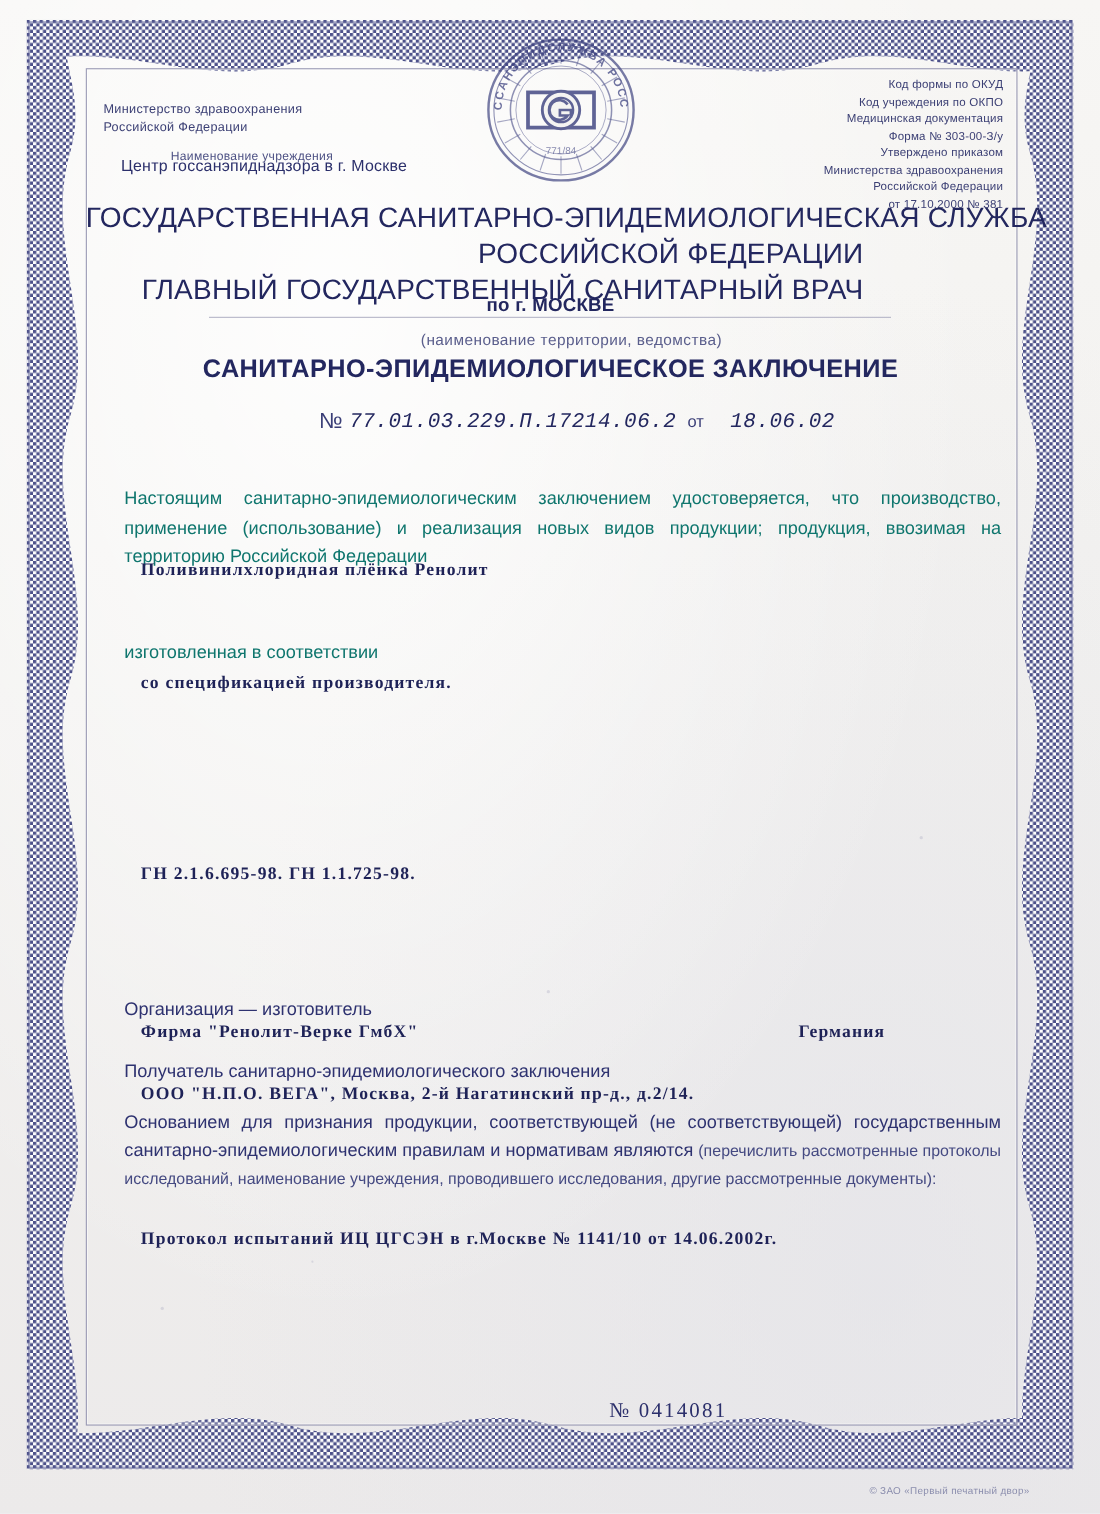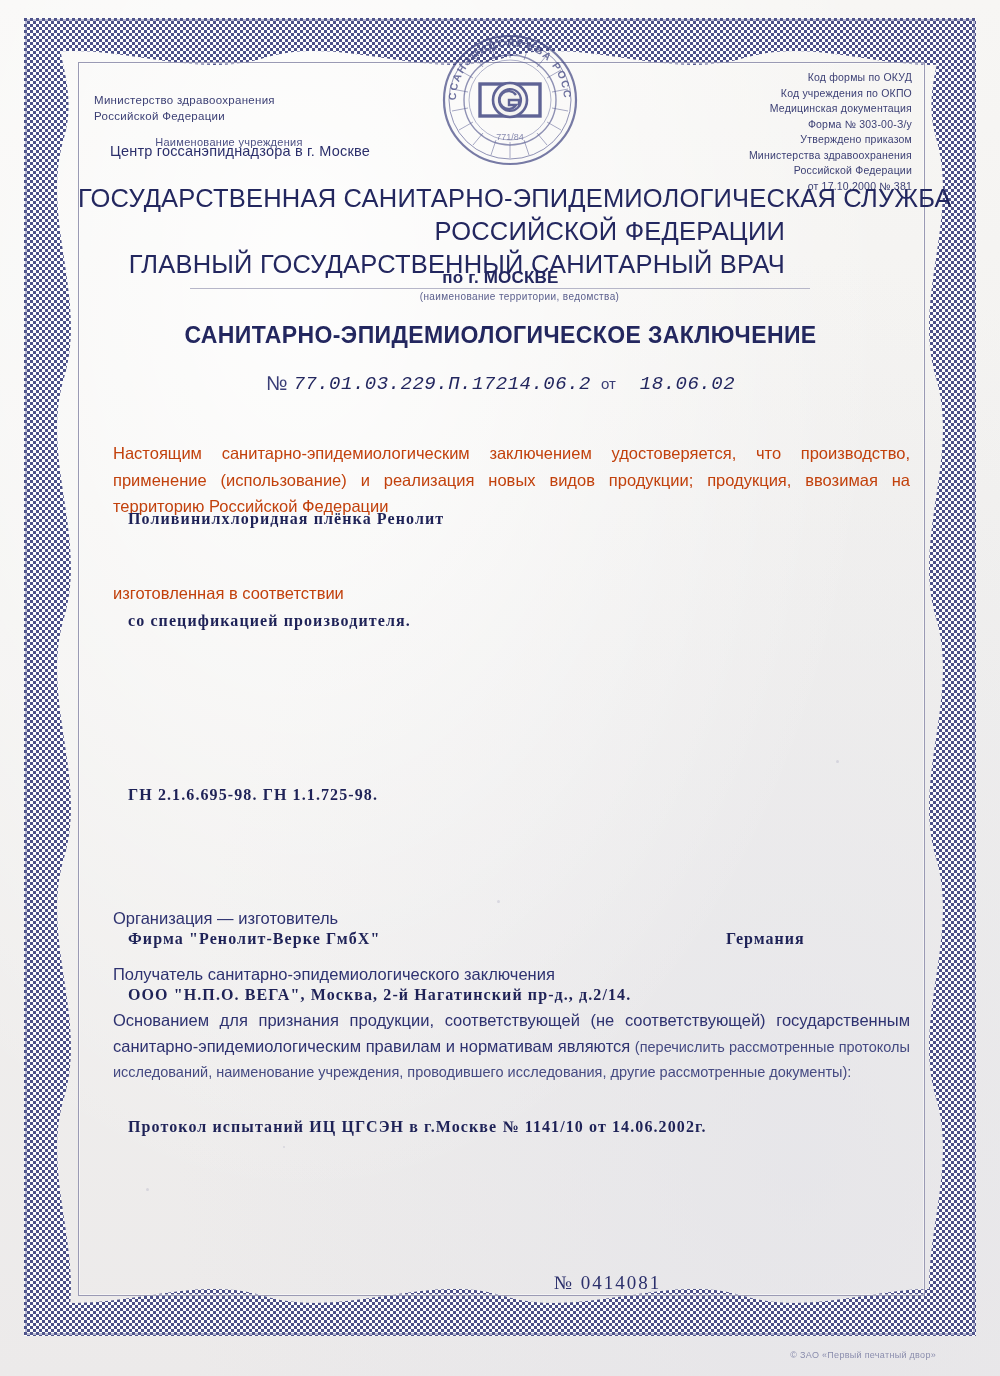--- a/index.html
+++ b/index.html
@@ -144,8 +144,8 @@
   }
   .territory .caption {
     display: block;
-    margin-top: 3px;
-    font-size: 10px;
+    margin-top: 13px;
+    font-size: 14px;
     letter-spacing: 0.4px;
     color: #5a5e8c;
     padding-left: 38px;

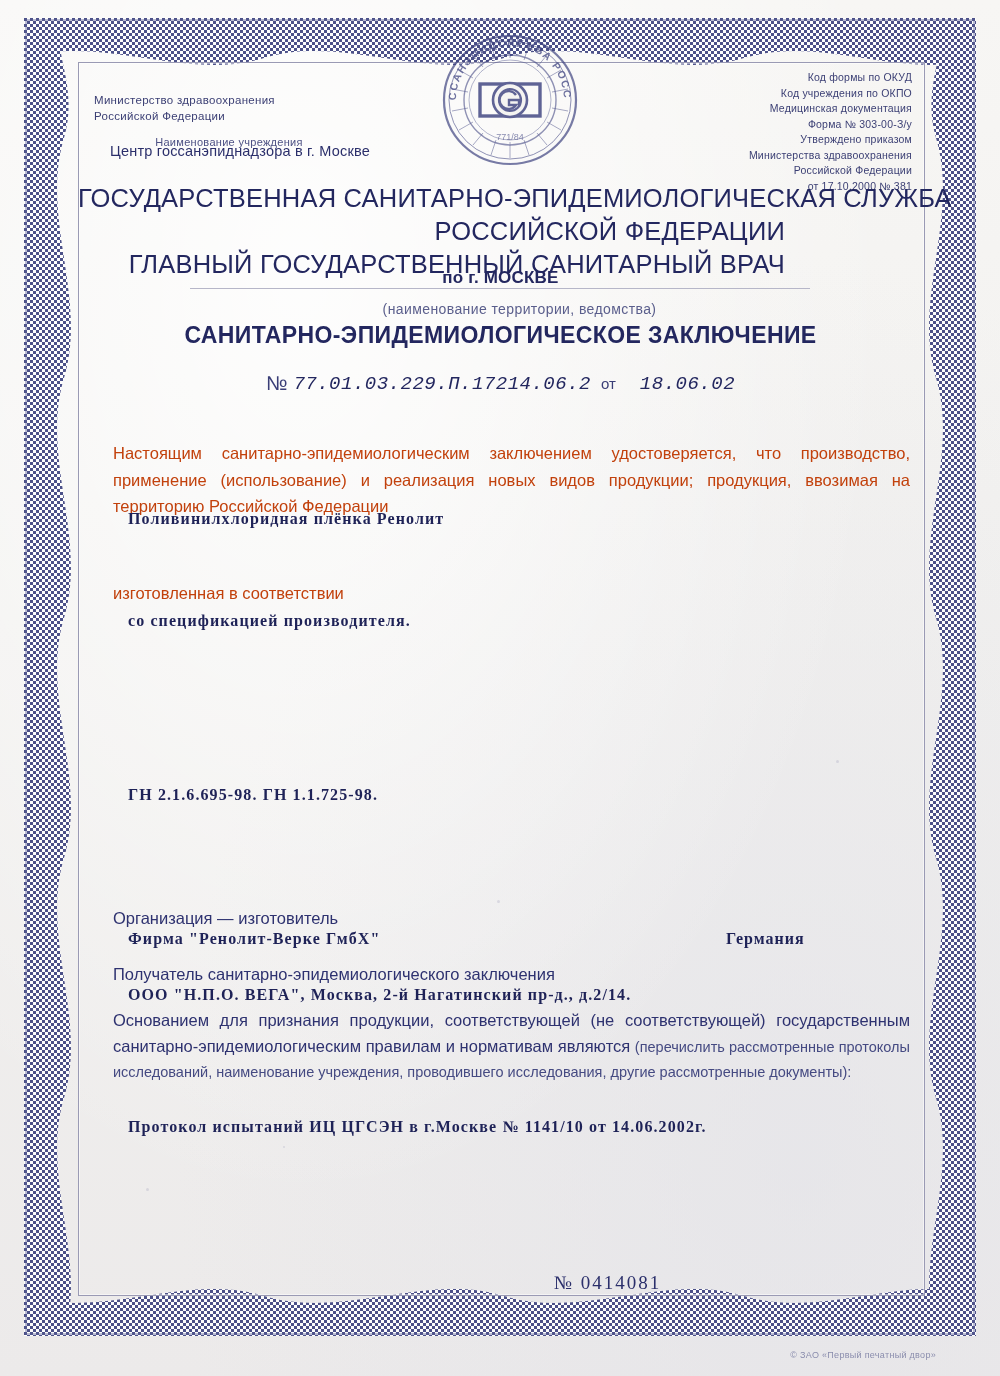--- a/index.html
+++ b/index.html
@@ -171,6 +171,7 @@
     width: 845px;
     text-align: center;
     white-space: nowrap;
+    padding-left: 24px;
   }
   .num-row .nsign {
     font-size: 20px;

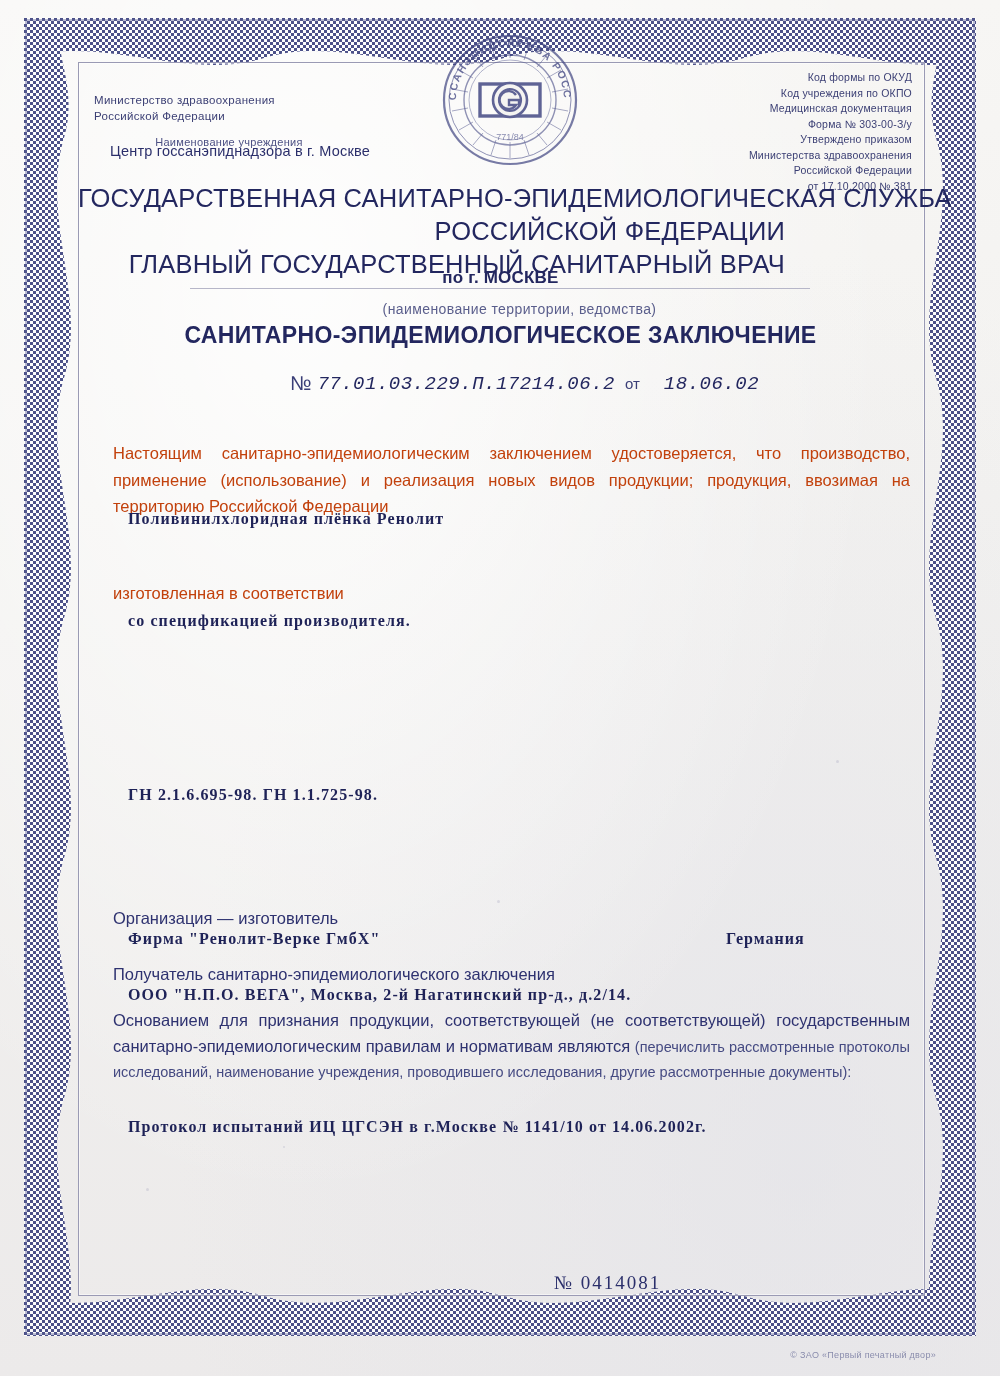--- a/index.html
+++ b/index.html
@@ -206,7 +206,7 @@
     width: 797px;
     font-size: 16.5px;
     line-height: 1.62;
-    color: #c2410c;
+    color: #0f766e;
     text-align: justify;
   }
   .body-para.nojust { text-align: left; }

